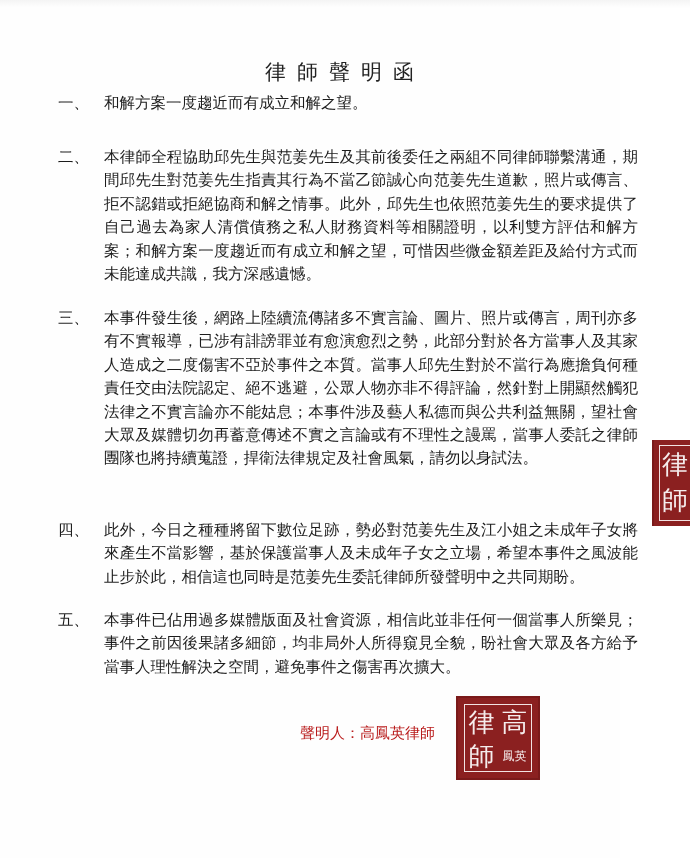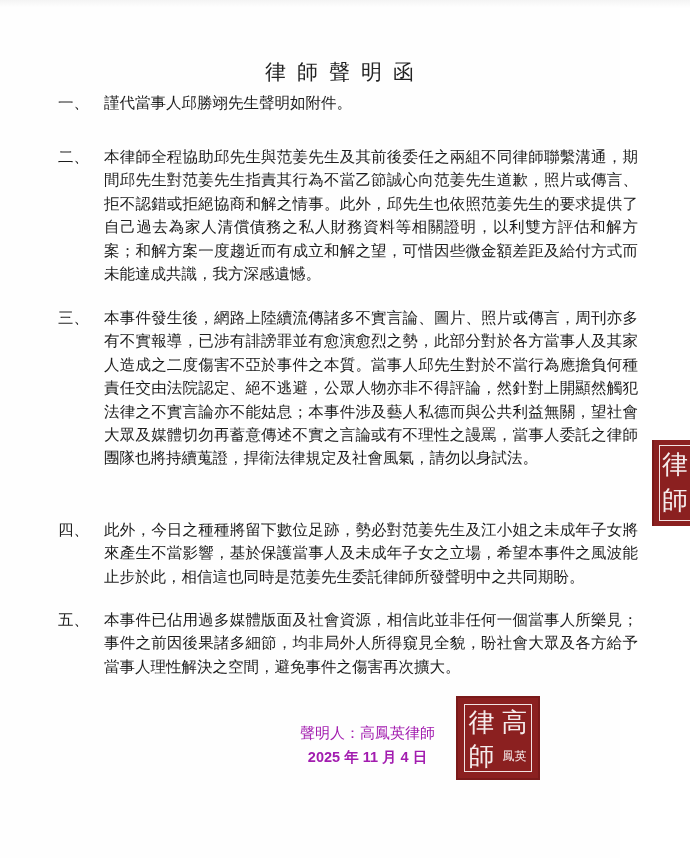--- a/index.html
+++ b/index.html
@@ -50,7 +50,7 @@
 
   <div class="para p1">
     <span class="marker">一、</span>
-    <div class="body">謹代當事人邱勝翊先生聲明如附件。</div>
+    <div class="body">和解方案一度趨近而有成立和解之望。</div>
   </div>
 
   <div class="para p2">

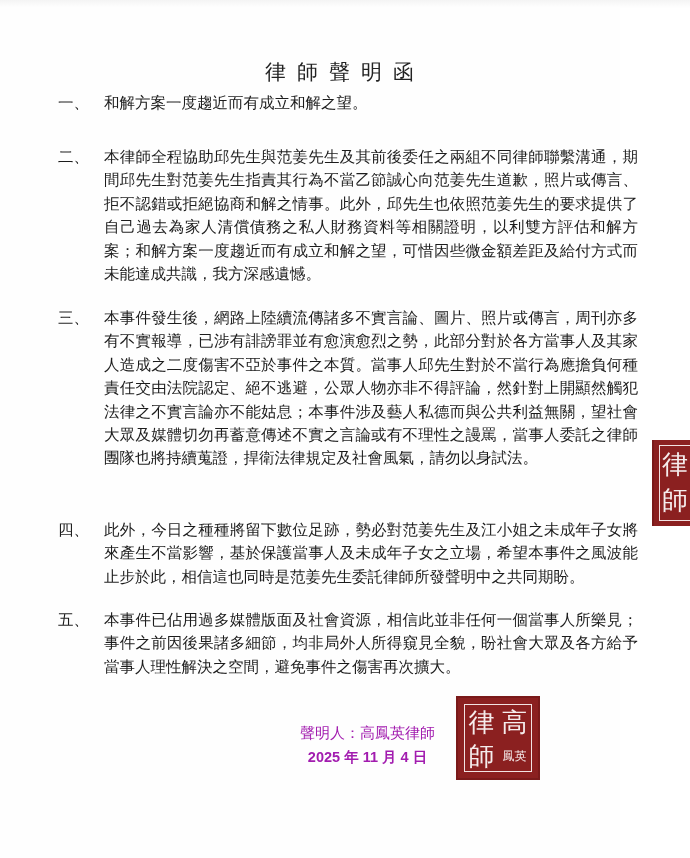--- a/index.html
+++ b/index.html
@@ -21,7 +21,7 @@
   .p3 { top: 307px; }
   .p4 { top: 519px; }
   .p5 { top: 609px; }
-  .sig { position: absolute; left: 300px; top: 721px; font-size: 15px; line-height: 24px; color: #a21caf; text-align: center; }
+  .sig { position: absolute; left: 300px; top: 721px; font-size: 15px; line-height: 24px; color: #b91c1c; }
   .sig .date { font-family: "Liberation Sans", sans-serif; font-weight: bold; font-size: 14.5px; }
   .stamp {
     position: absolute; left: 456px; top: 696px; width: 84px; height: 84px;

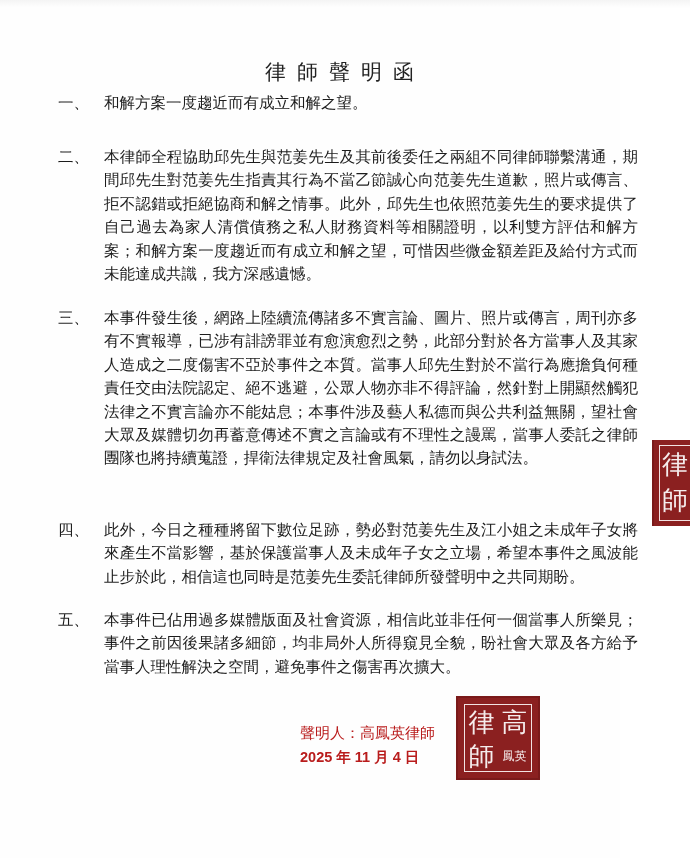--- a/index.html
+++ b/index.html
@@ -75,7 +75,6 @@
 
   <div class="sig">
     <div>聲明人：高鳳英律師</div>
-    <div class="date">2025 年 11 月 4 日</div>
   </div>
 
   <div class="stamp">

